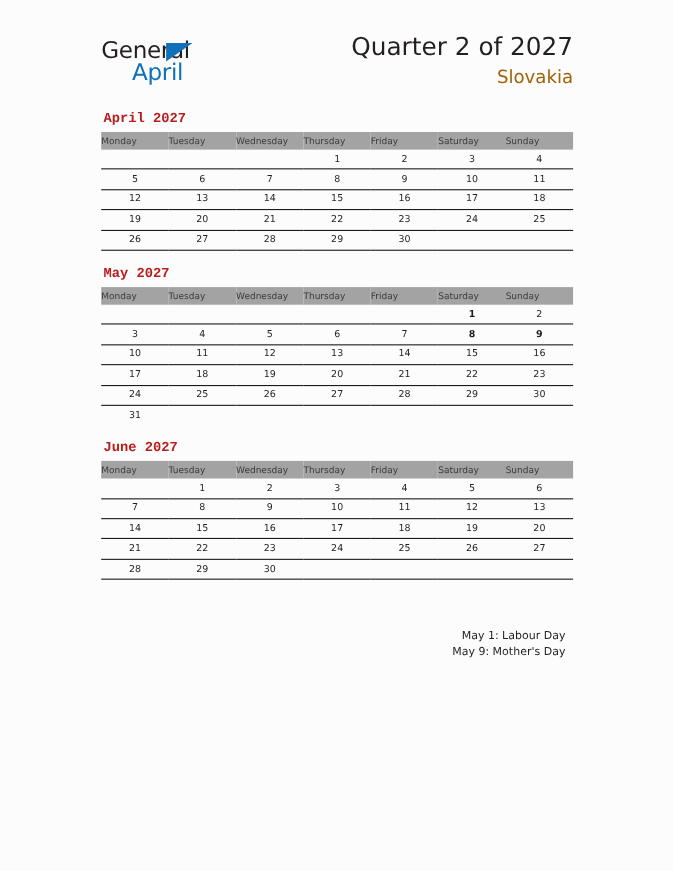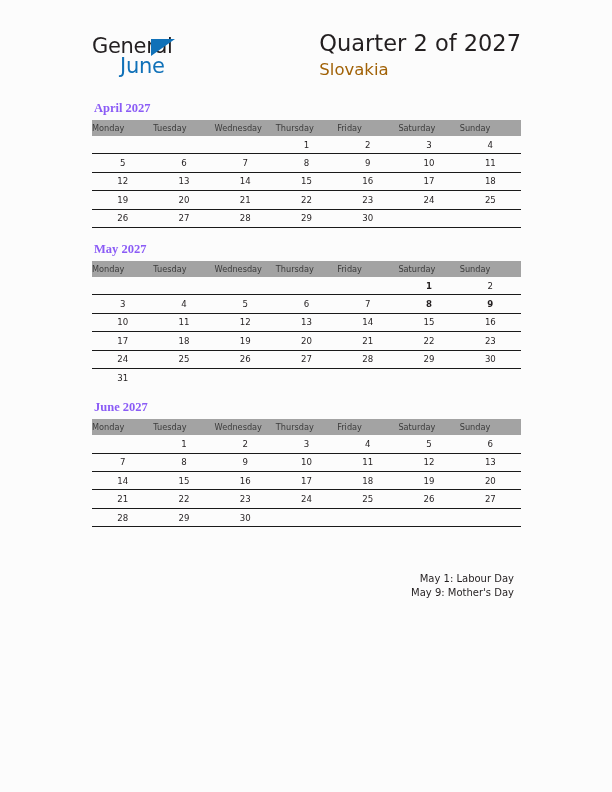--- a/index.html
+++ b/index.html
@@ -68,7 +68,7 @@
     position: absolute;
     right: 91px;
     top: 0;
-    text-align: left;
+    text-align: right;
   }
   .quarter-title {
     font-size: 22.5px;

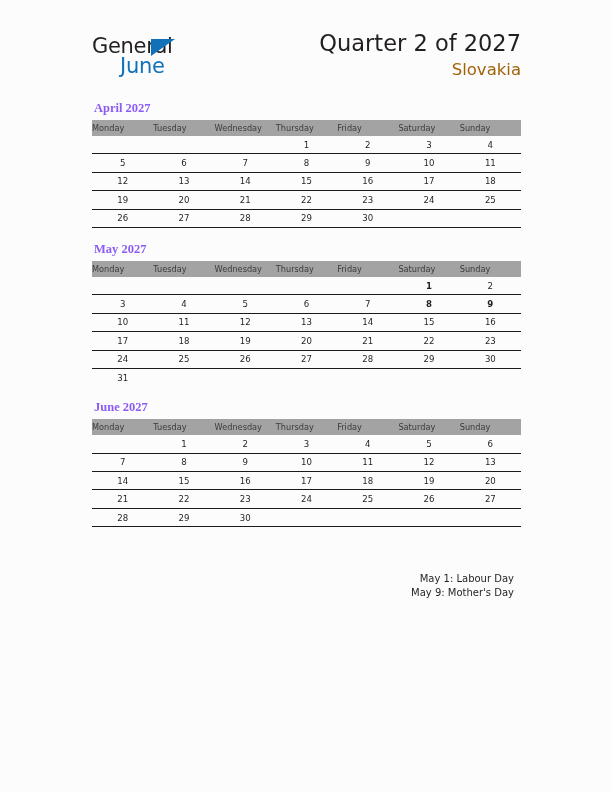--- a/index.html
+++ b/index.html
@@ -172,7 +172,7 @@
     <div class="logo">
       <span class="logo-general">General</span>
       <span class="logo-triangle"></span>
-      <span class="logo-blue">June</span>
+      <span class="logo-blue">April</span>
     </div>
 
     <div class="title-block">

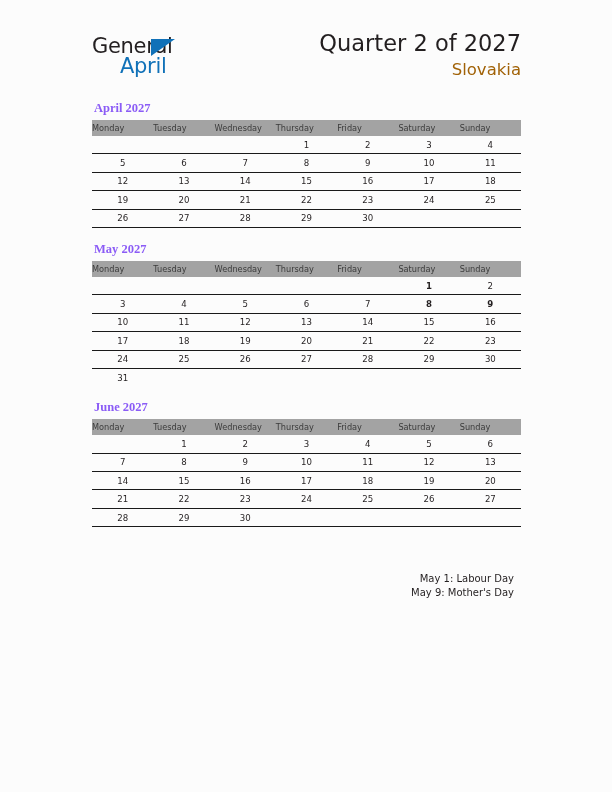--- a/index.html
+++ b/index.html
@@ -102,10 +102,10 @@
   .month-title {
     font-size: 12.5px;
     font-weight: bold;
-    color: #8b5cf6;
+    color: #b91c1c;
     padding: 0 0 4px 2px;
     line-height: 16px;
-    font-family: Liberation Serif, serif;
+    font-family: Liberation Mono, monospace;
   }
   table.cal {
     border-collapse: collapse;

